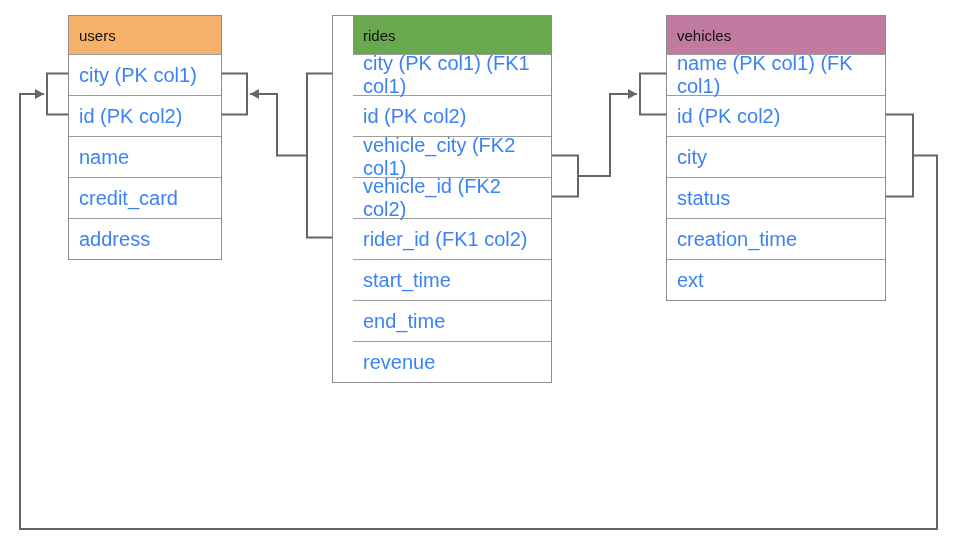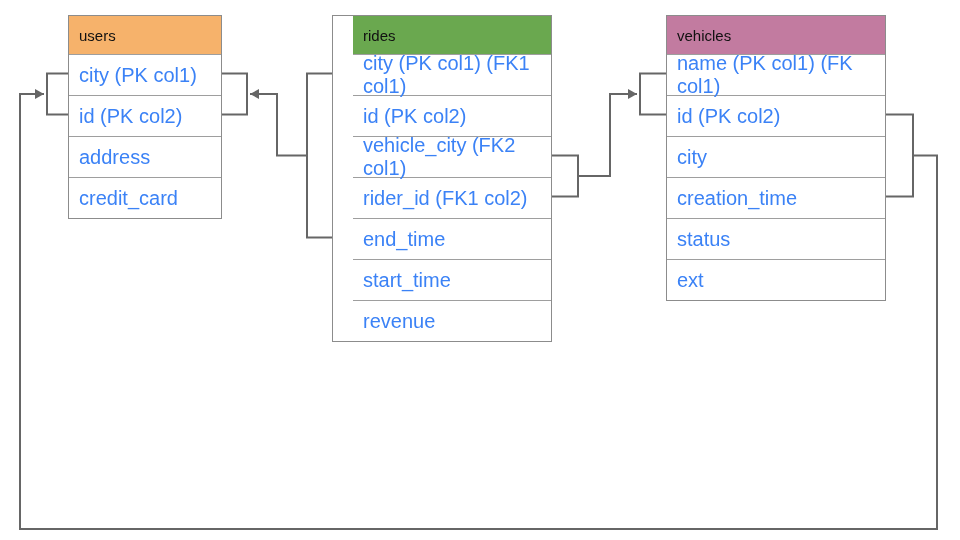--- a/index.html
+++ b/index.html
@@ -67,6 +67,7 @@
         <div class="hdr" style="background: rgb(246, 178, 107);">users</div>
         <div class="row">city (PK col1)</div>
         <div class="row">id (PK col2)</div>
+        <div class="row">name</div>
         <div class="row">address</div>
         <div class="row">credit_card</div>
       </div>

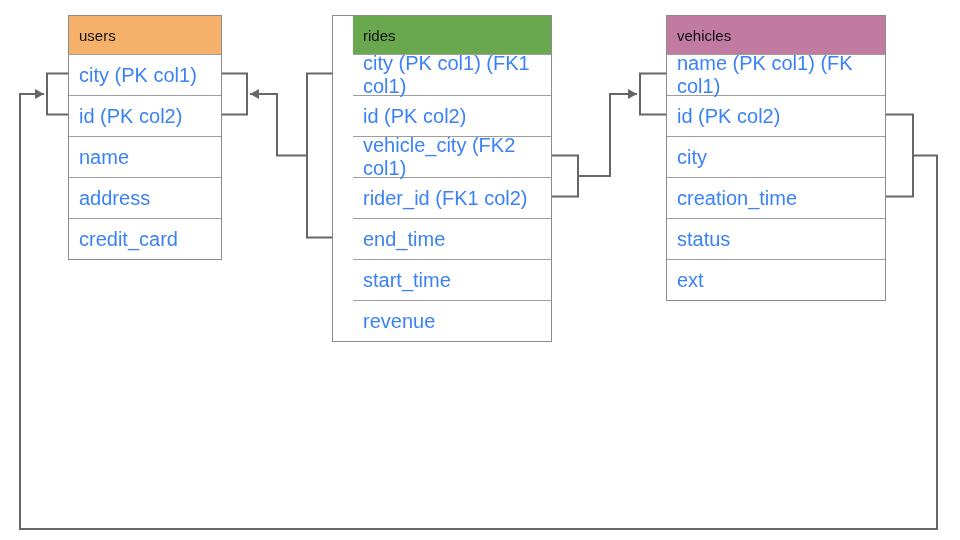--- a/index.html
+++ b/index.html
@@ -76,6 +76,7 @@
         <div class="row">city (PK col1) (FK1 col1)</div>
         <div class="row">id (PK col2)</div>
         <div class="row">vehicle_city (FK2 col1)</div>
+        <div class="row">vehicle_id (FK2 col2)</div>
         <div class="row">rider_id (FK1 col2)</div>
         <div class="row">end_time</div>
         <div class="row">start_time</div>

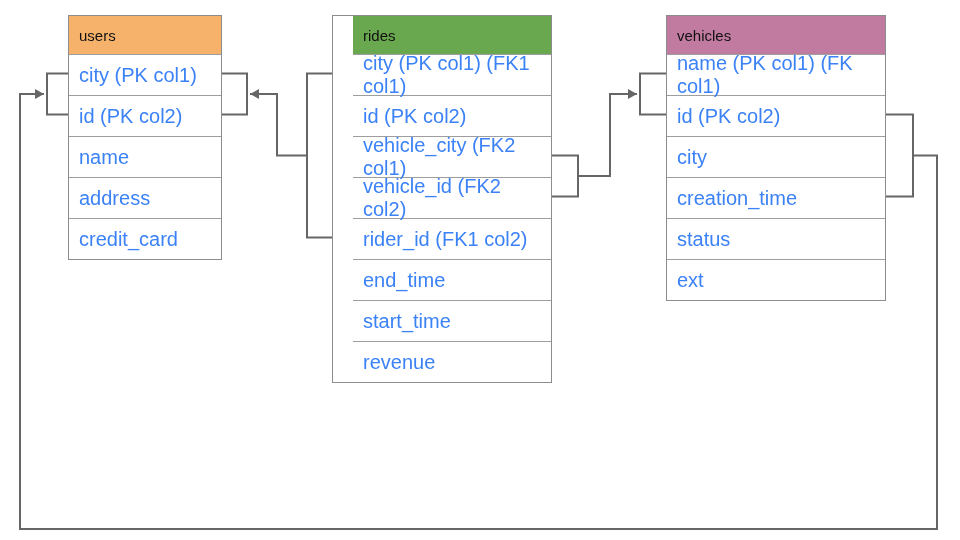--- a/index.html
+++ b/index.html
@@ -68,8 +68,8 @@
         <div class="row">city (PK col1)</div>
         <div class="row">id (PK col2)</div>
         <div class="row">name</div>
+        <div class="row">credit_card</div>
         <div class="row">address</div>
-        <div class="row">credit_card</div>
       </div>
       <div class="tbl" style="left: 332px; top: 15px; width: 220px; padding-left: 20px;">
         <div class="hdr" style="background: rgb(106, 168, 79);">rides</div>

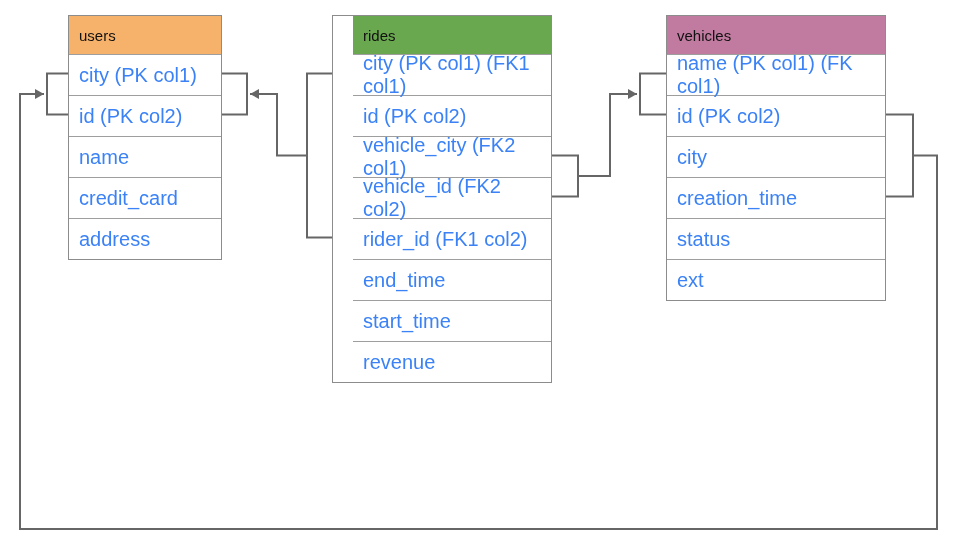--- a/index.html
+++ b/index.html
@@ -87,8 +87,8 @@
         <div class="row">name (PK col1) (FK col1)</div>
         <div class="row">id (PK col2)</div>
         <div class="row">city</div>
+        <div class="row">status</div>
         <div class="row">creation_time</div>
-        <div class="row">status</div>
         <div class="row">ext</div>
       </div>
     </div>

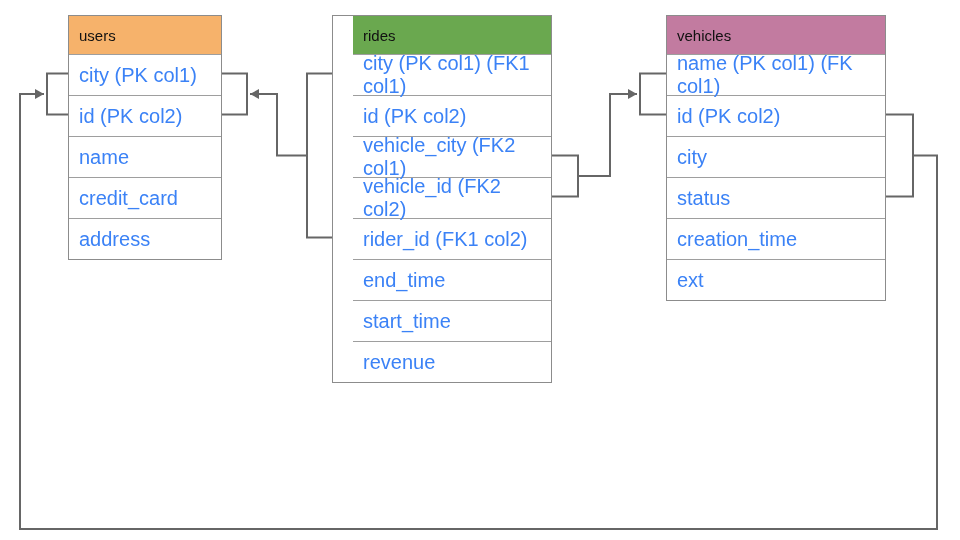--- a/index.html
+++ b/index.html
@@ -78,8 +78,8 @@
         <div class="row">vehicle_city (FK2 col1)</div>
         <div class="row">vehicle_id (FK2 col2)</div>
         <div class="row">rider_id (FK1 col2)</div>
+        <div class="row">start_time</div>
         <div class="row">end_time</div>
-        <div class="row">start_time</div>
         <div class="row">revenue</div>
       </div>
       <div class="tbl" style="left: 666px; top: 15px; width: 220px;">

